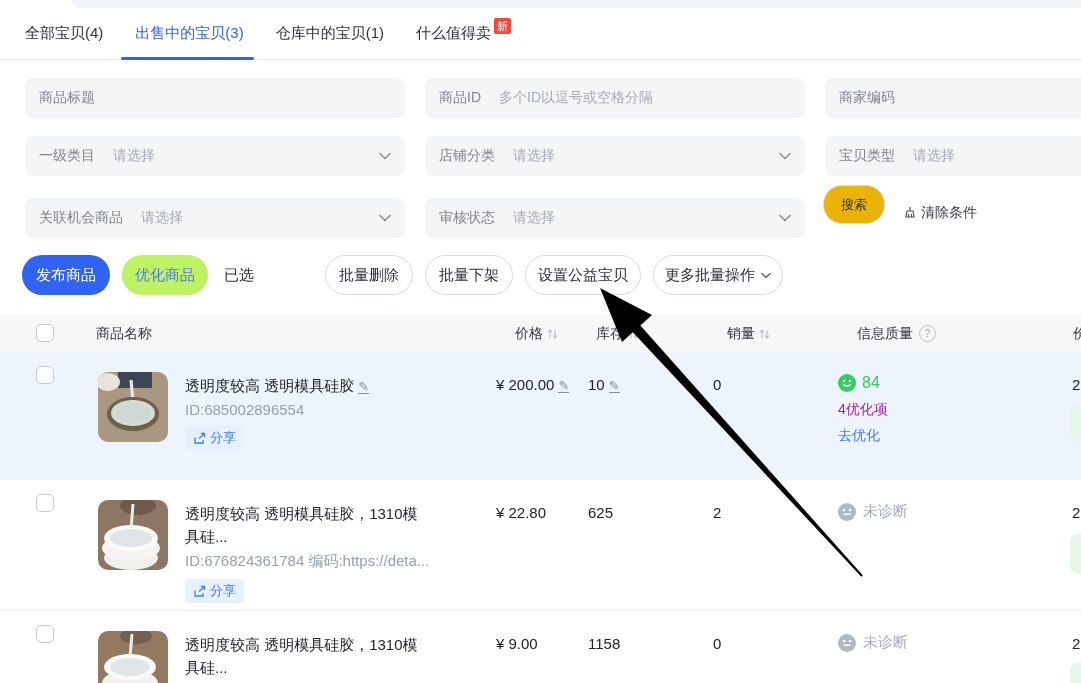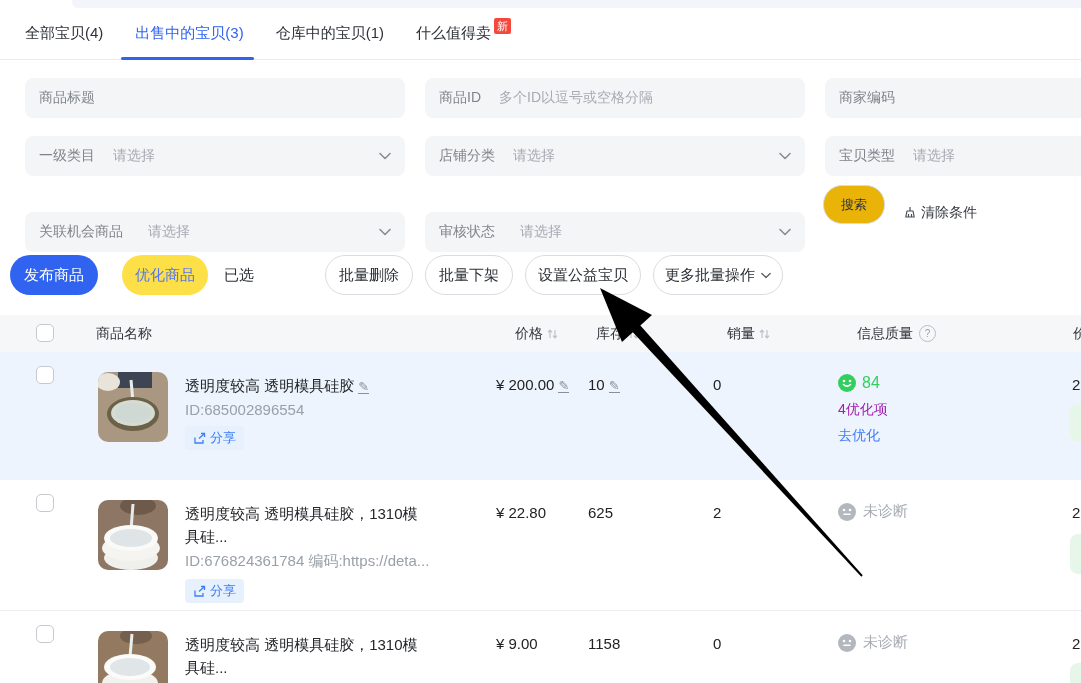--- a/index.html
+++ b/index.html
@@ -25,7 +25,7 @@
   .flabel{color:#7f848c;margin-right:18px;white-space:nowrap;}
   .fplace{color:#a6abb3;white-space:nowrap;}
   .chev{position:absolute;right:14px;top:16px;}
-  .r1{top:78px;} .r2{top:136px;} .r3{top:212px;gap:7px;}
+  .r1{top:78px;} .r2{top:136px;} .r3{top:198px;}
   .cA{left:25px;width:380px;} .cB{left:425px;width:380px;} .cC{left:825px;width:280px;}
 
   .searchbtn{position:absolute;left:823px;top:185px;width:60px;height:37px;border:1px solid #d8dbe0;border-radius:19px;

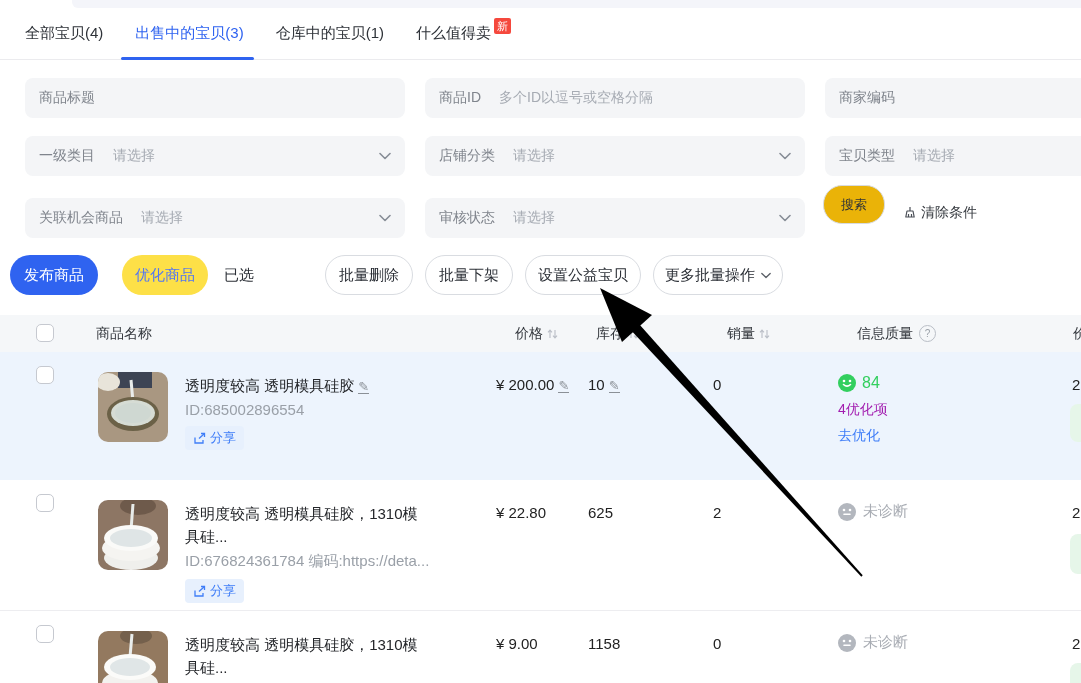--- a/index.html
+++ b/index.html
@@ -35,7 +35,7 @@
   
   .tbtn{position:absolute;top:255px;height:40px;border-radius:20px;display:flex;align-items:center;justify-content:center;
         font-size:15px;box-sizing:border-box;cursor:pointer;}
-  .btn-primary{left:10px;width:88px;background:#2f63f0;color:#fff;}
+  .btn-primary{left:22px;width:88px;background:#2f63f0;color:#fff;}
   .btn-soft{left:122px;width:86px;background:#fde047;color:#5276f3;}
   .sel-label{position:absolute;left:224px;top:255px;height:40px;display:flex;align-items:center;font-size:15px;color:#2b2f36;}
   .ghost{background:#fff;border:1px solid #d9dce1;color:#2b2f36;}

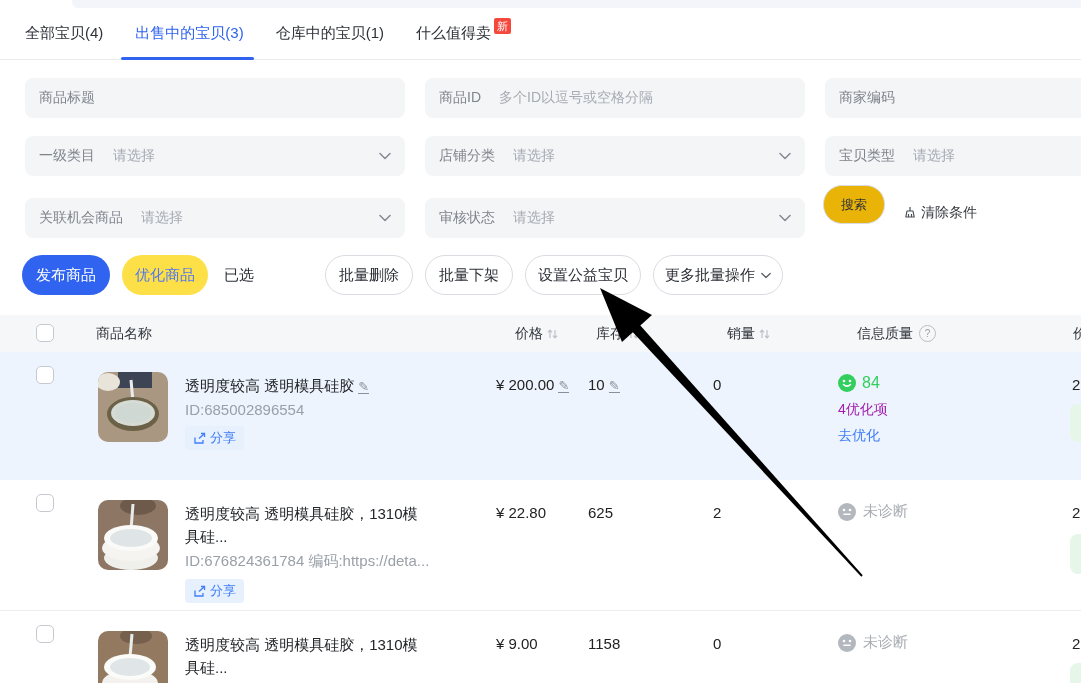--- a/index.html
+++ b/index.html
@@ -36,7 +36,7 @@
   .tbtn{position:absolute;top:255px;height:40px;border-radius:20px;display:flex;align-items:center;justify-content:center;
         font-size:15px;box-sizing:border-box;cursor:pointer;}
   .btn-primary{left:22px;width:88px;background:#2f63f0;color:#fff;}
-  .btn-soft{left:122px;width:86px;background:#fde047;color:#5276f3;}
+  .btn-soft{left:122px;width:86px;background:#bef264;color:#5276f3;}
   .sel-label{position:absolute;left:224px;top:255px;height:40px;display:flex;align-items:center;font-size:15px;color:#2b2f36;}
   .ghost{background:#fff;border:1px solid #d9dce1;color:#2b2f36;}
   .g1{left:325px;width:88px;} .g2{left:425px;width:88px;} .g3{left:525px;width:116px;} .g4{left:653px;width:130px;gap:6px;}

